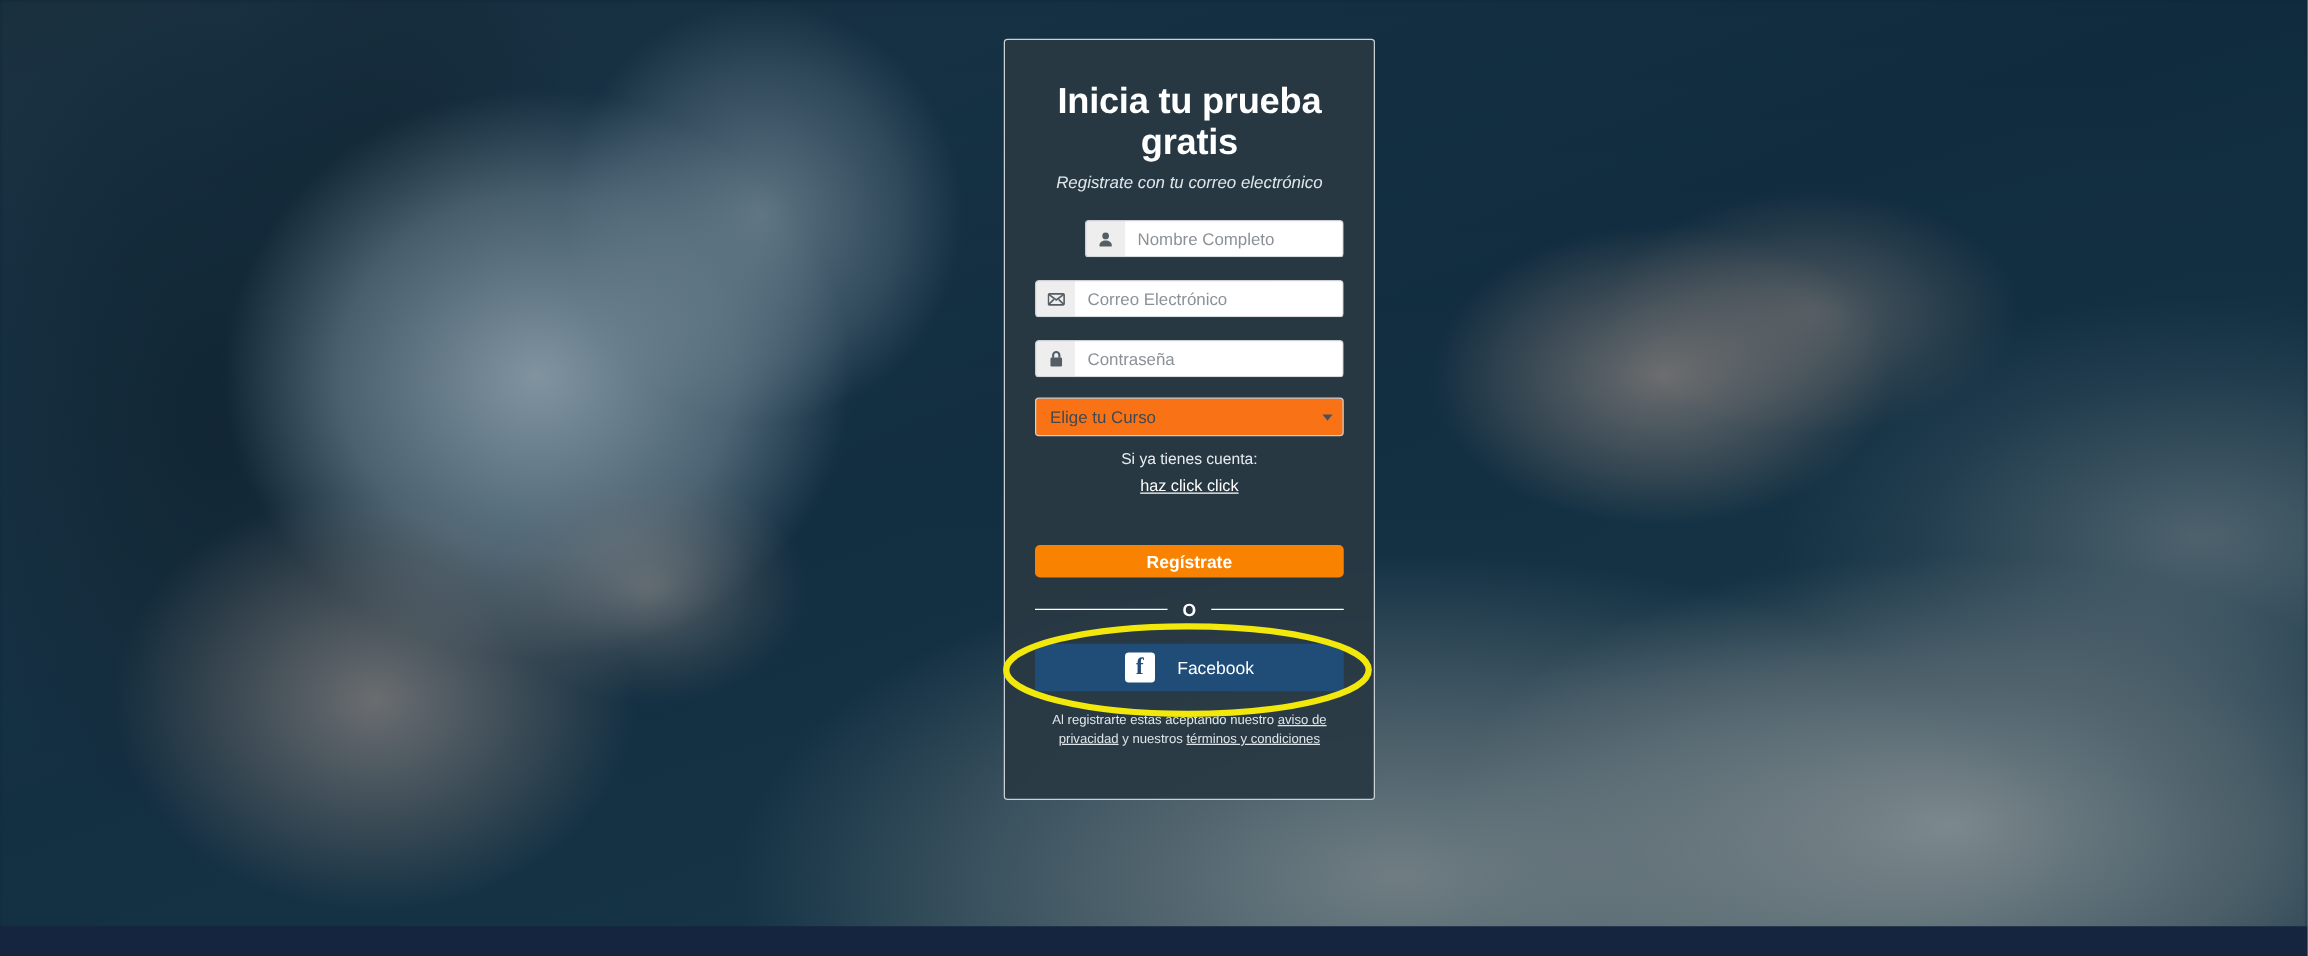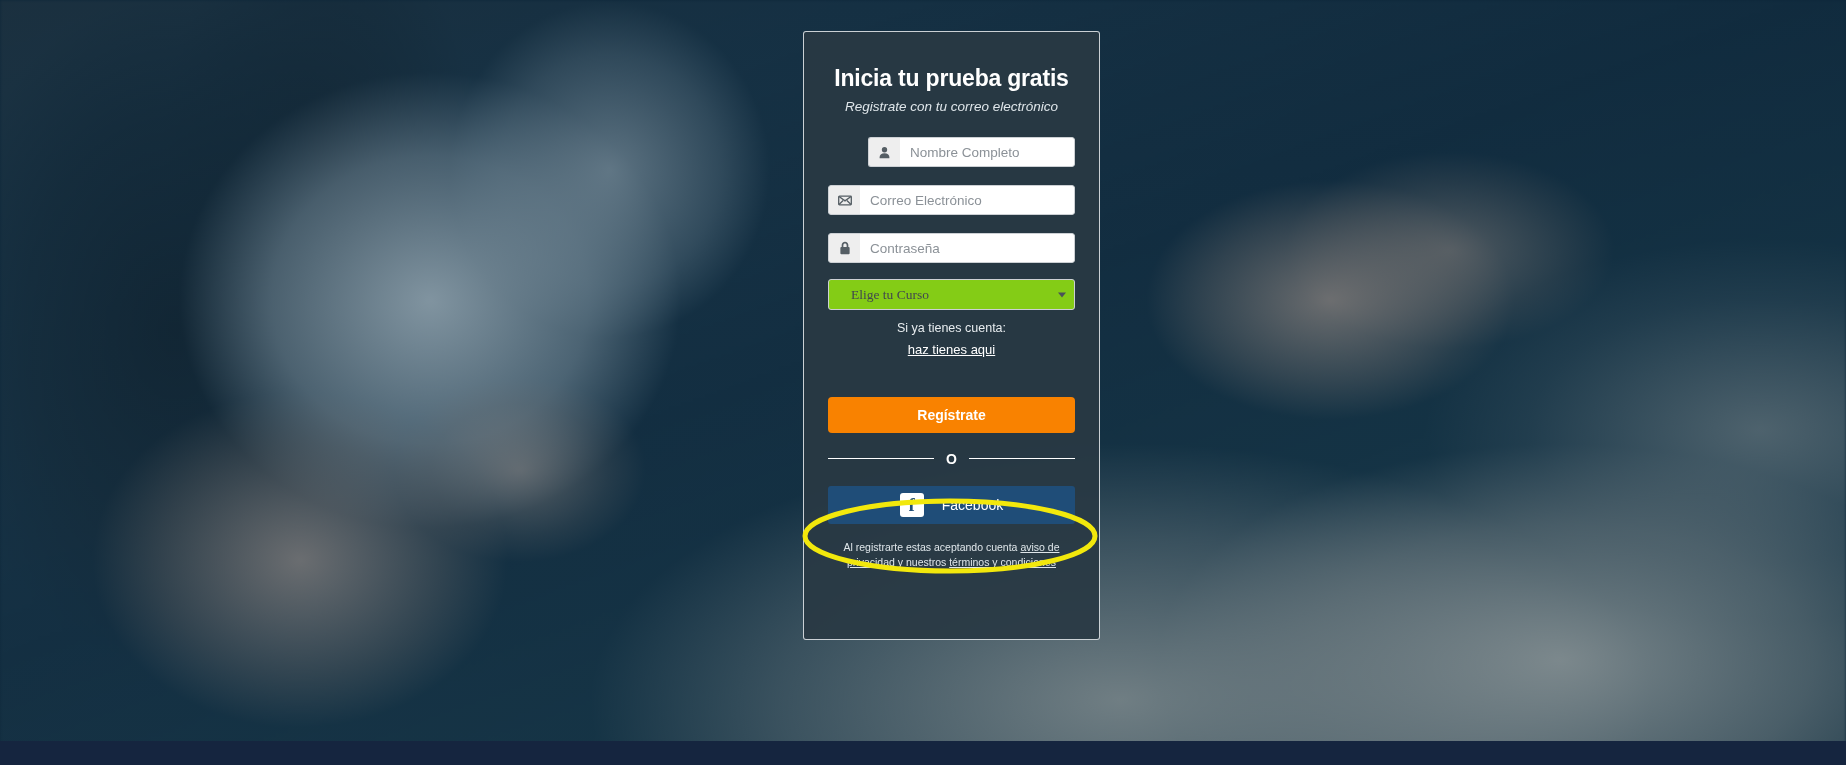--- a/index.html
+++ b/index.html
@@ -80,7 +80,7 @@
     padding-top: 33px;
     text-align: center;
     color: #ffffff;
-    font-size: 23px;
+    font-size: 29px;
     font-weight: bold;
     letter-spacing: -0.2px;
   }

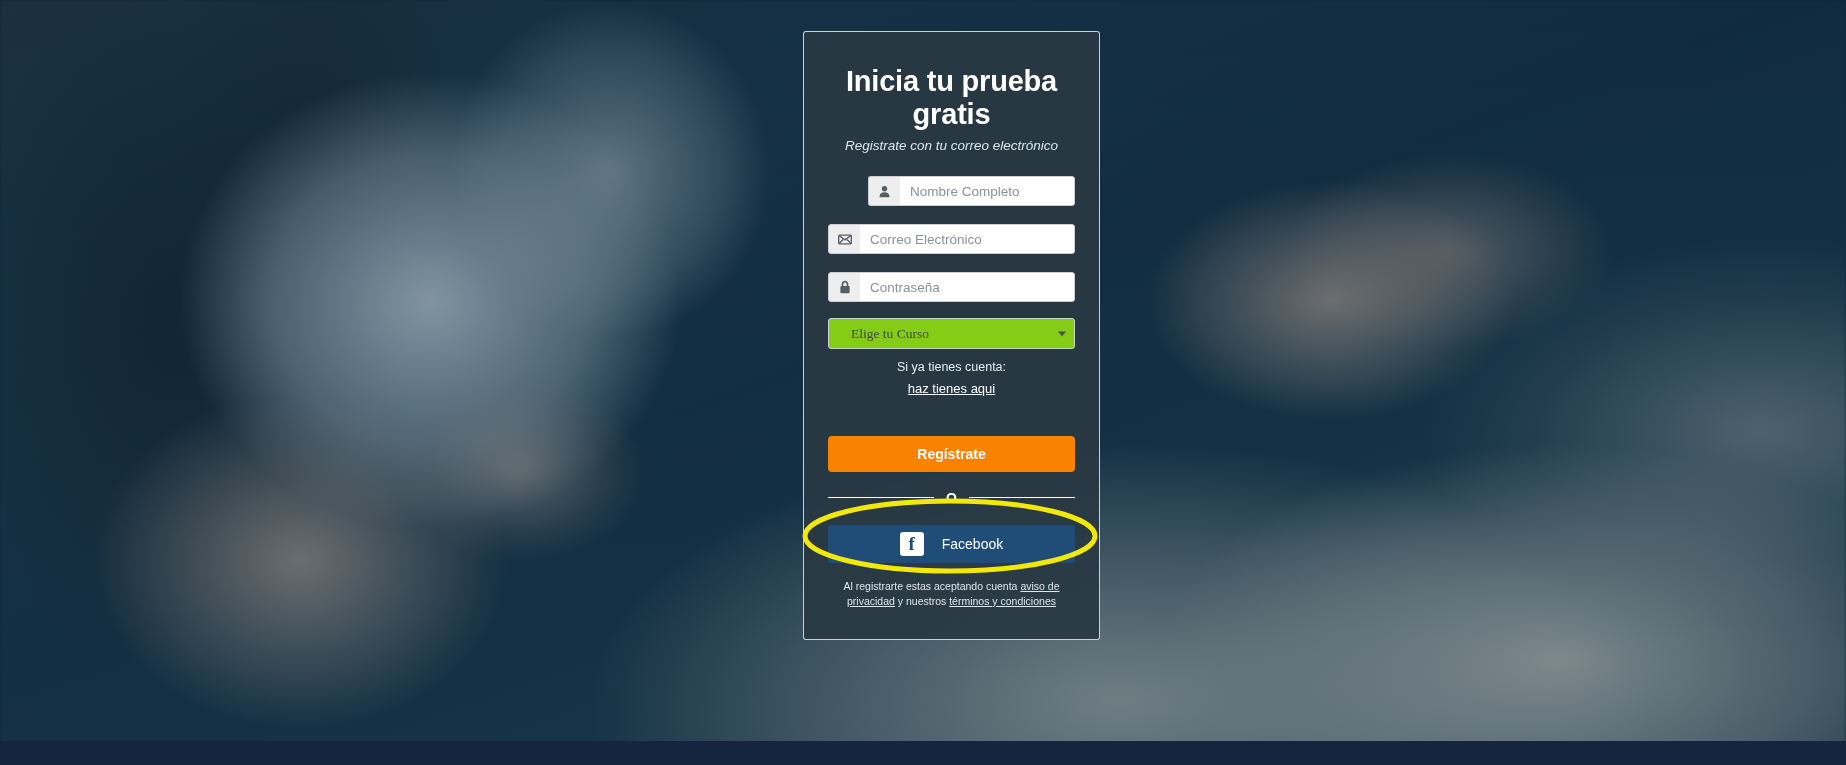--- a/index.html
+++ b/index.html
@@ -145,11 +145,11 @@
     width: 100%;
     height: 31px;
     box-sizing: border-box;
-    background: #84cc16;
+    background: #f97316;
     border: 1px solid #ccd0d4;
     border-radius: 3px;
-    padding: 0 24px 0 22px;
-    font-family: Liberation Serif, serif;
+    padding: 0 24px 0 11px;
+    font-family: Liberation Sans, sans-serif;
     font-size: 13.5px;
     color: #41484e;
     appearance: none;

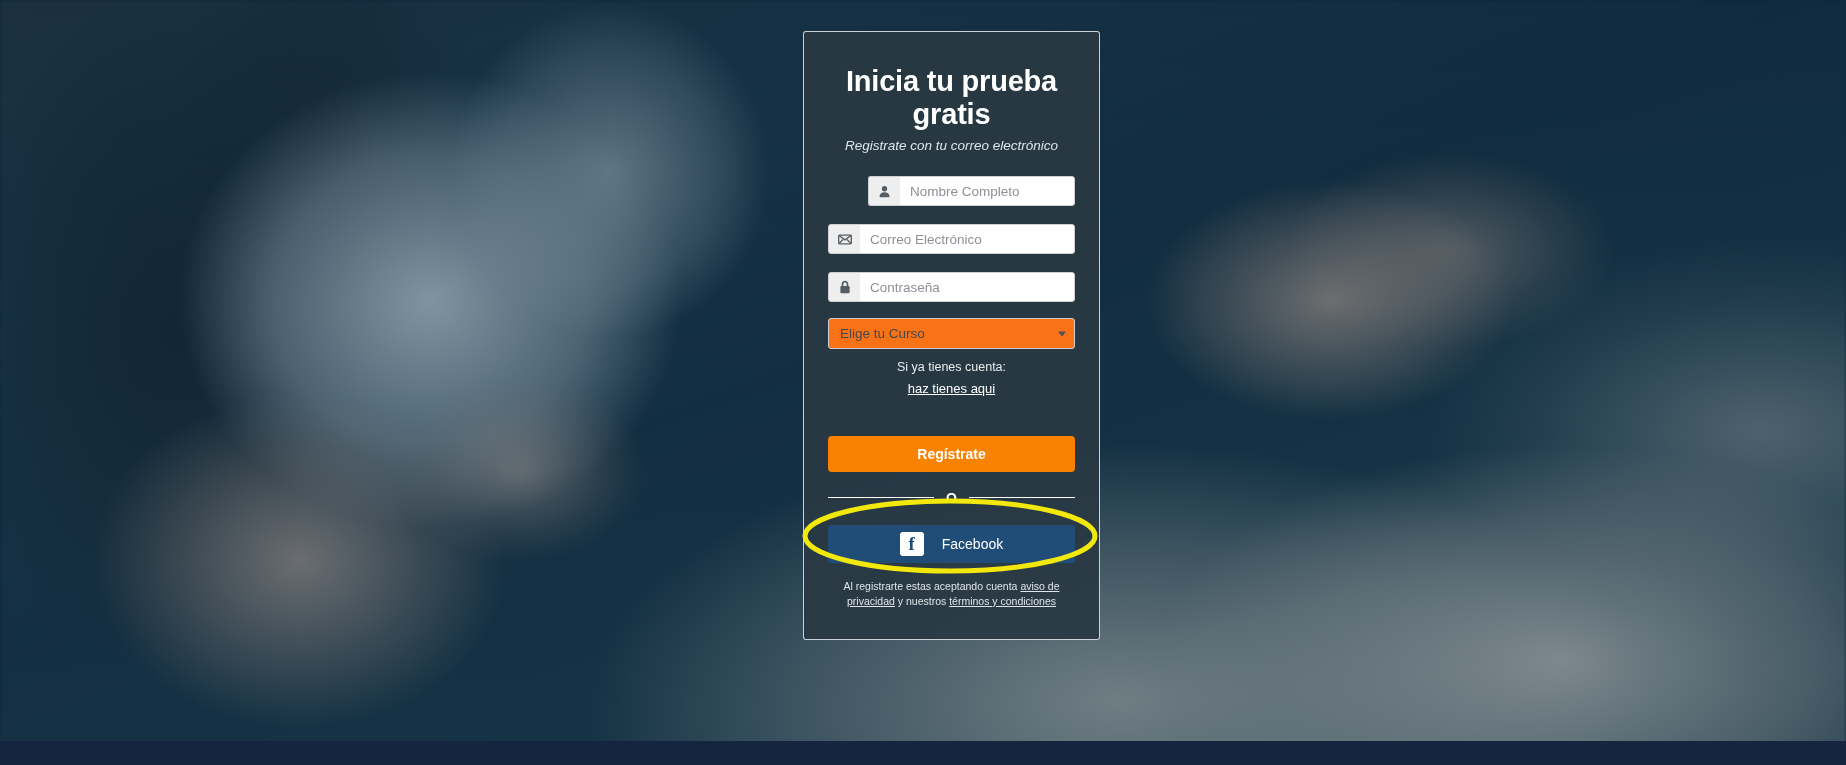--- a/index.html
+++ b/index.html
@@ -336,7 +336,7 @@
 
     <div class="account-prompt">
       <span>Si ya tienes cuenta:</span>
-      <a class="account-link">haz tienes aqui</a>
+      <a class="account-link">haz click click</a>
     </div>
 
     <button class="register-button">Regístrate</button>

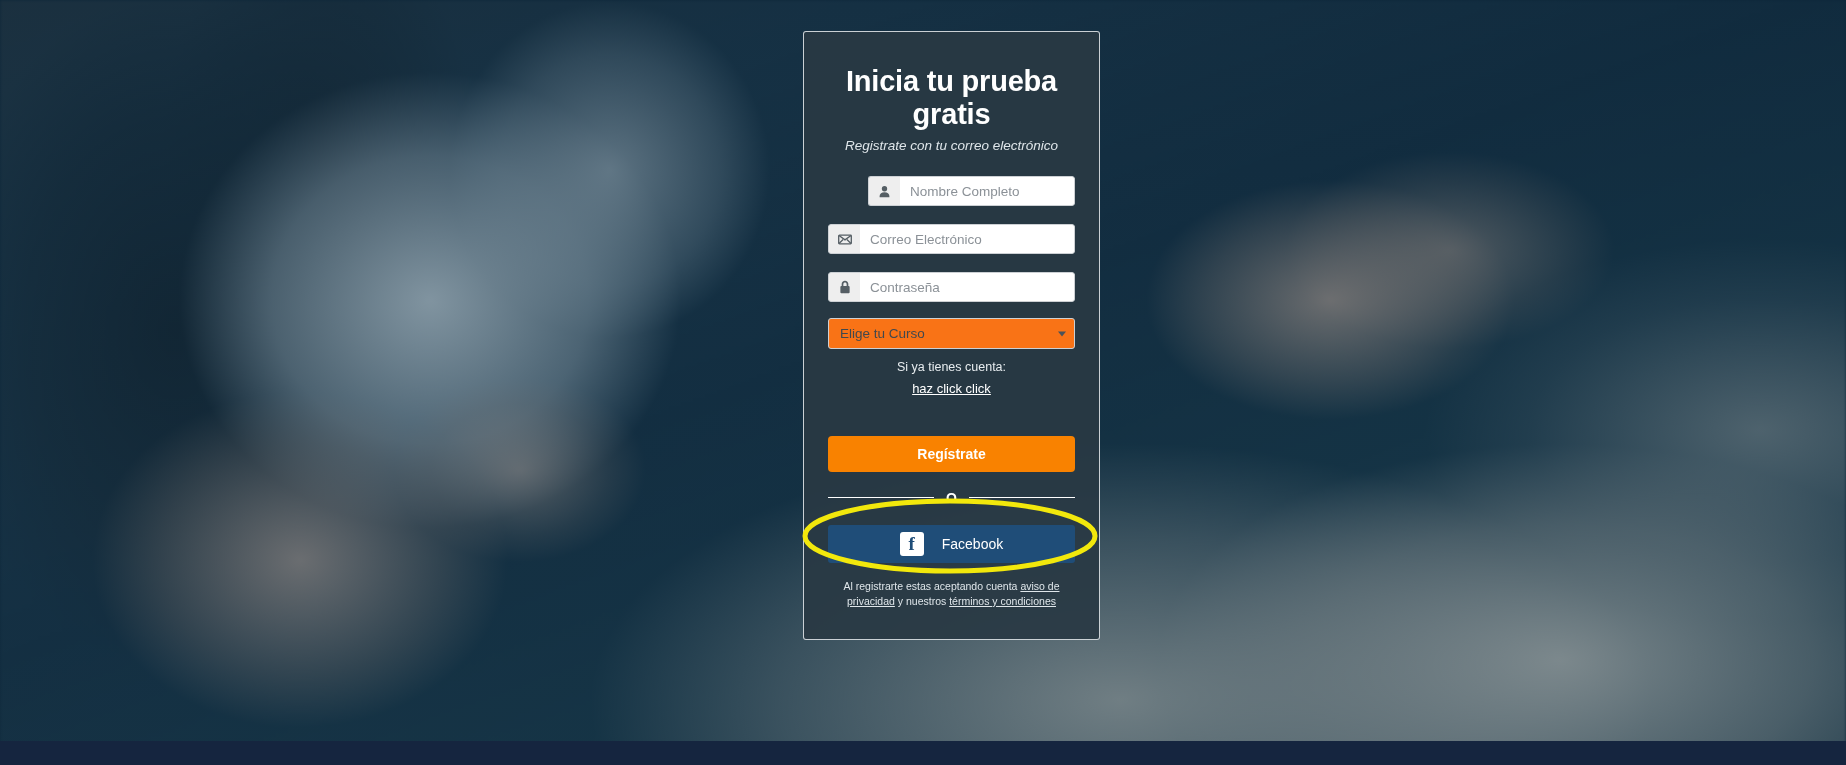--- a/index.html
+++ b/index.html
@@ -192,7 +192,7 @@
     display: block;
     width: 100%;
     margin-top: 40px;
-    height: 36px;
+    height: 26px;
     background: #f98200;
     border: none;
     border-radius: 4px;

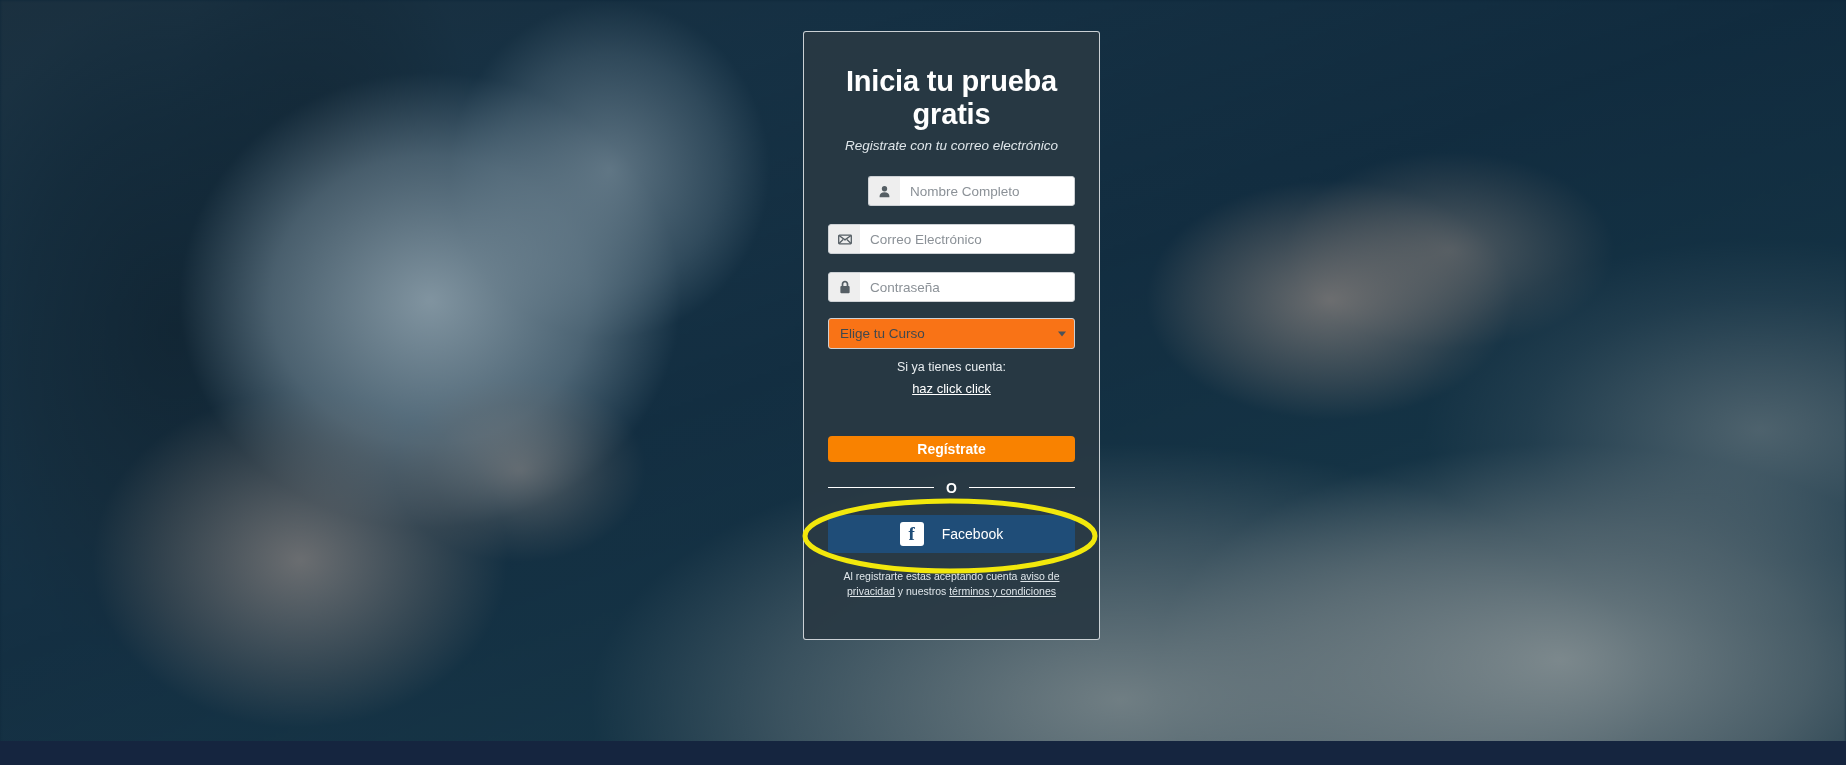--- a/index.html
+++ b/index.html
@@ -353,7 +353,7 @@
     </button>
 
     <p class="legal-text">
-      <span>Al registrarte estas aceptando cuenta </span><a>aviso de privacidad</a><span> y nuestros </span><a>términos y condiciones</a>
+      <span>Al registrarte estas aceptando nuestro </span><a>aviso de privacidad</a><span> y nuestros </span><a>términos y condiciones</a>
     </p>
 
   </div>

